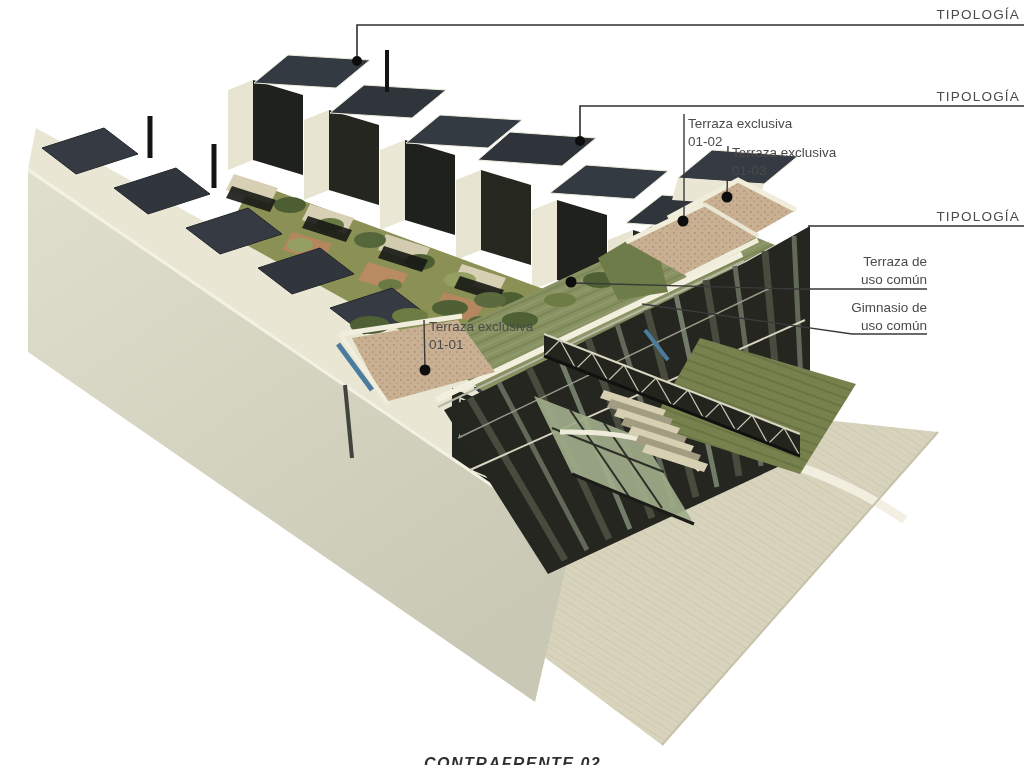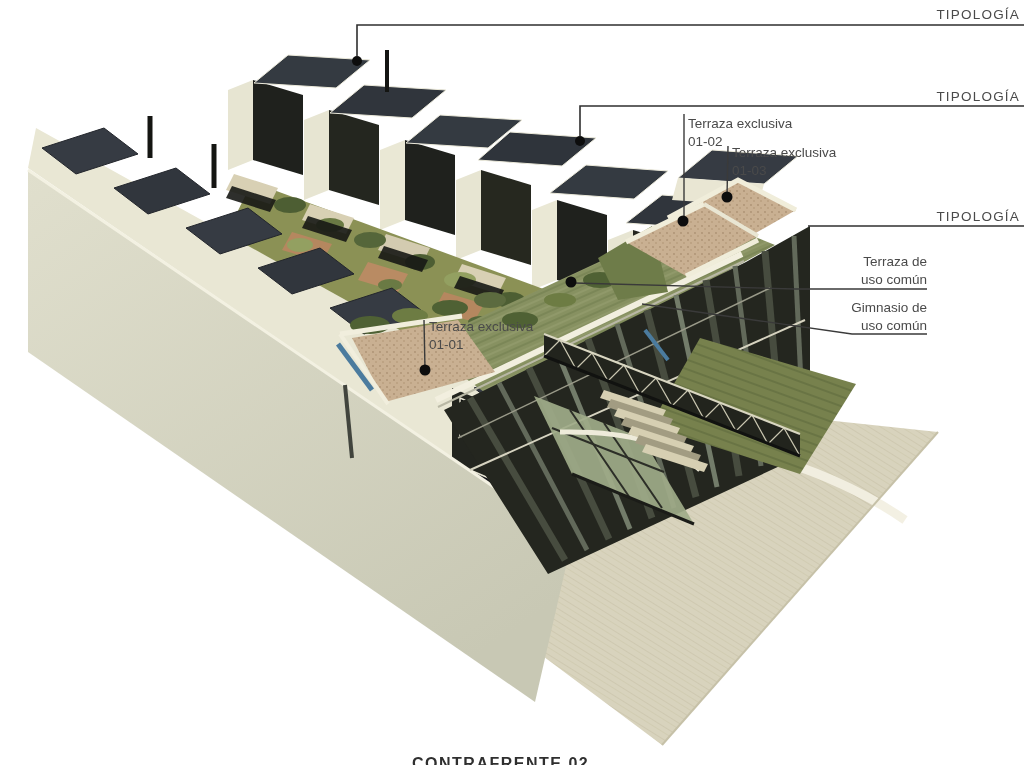--- a/index.html
+++ b/index.html
@@ -11,7 +11,7 @@
   .leader{stroke:var(--leader_line,#3a3a3a);stroke-width:1.4;fill:none;}
   .rule{stroke:#2f2f2f;stroke-width:1.6;fill:none;}
   .dot{fill:var(--marker_dot,#0d0d0d);}
-  .caption-clip{position:absolute;left:412px;top:756px;width:220px;height:9px;overflow:hidden;}
+  .caption-clip{position:absolute;left:424px;top:756px;width:220px;height:9px;overflow:hidden;font-style:italic;}
   .caption-text{font-weight:bold;font-size:16px;line-height:15px;letter-spacing:1.5px;color:#2f2f2f;white-space:nowrap;}
 </style>
 </head>

